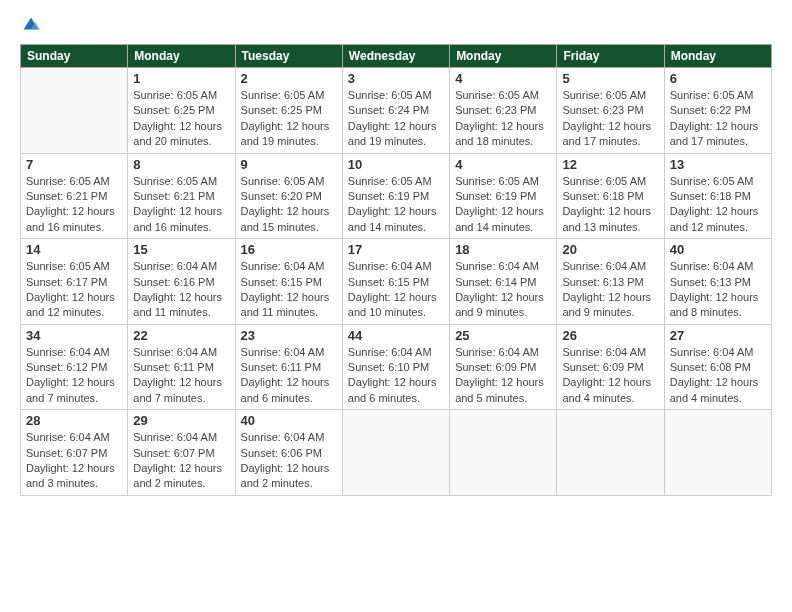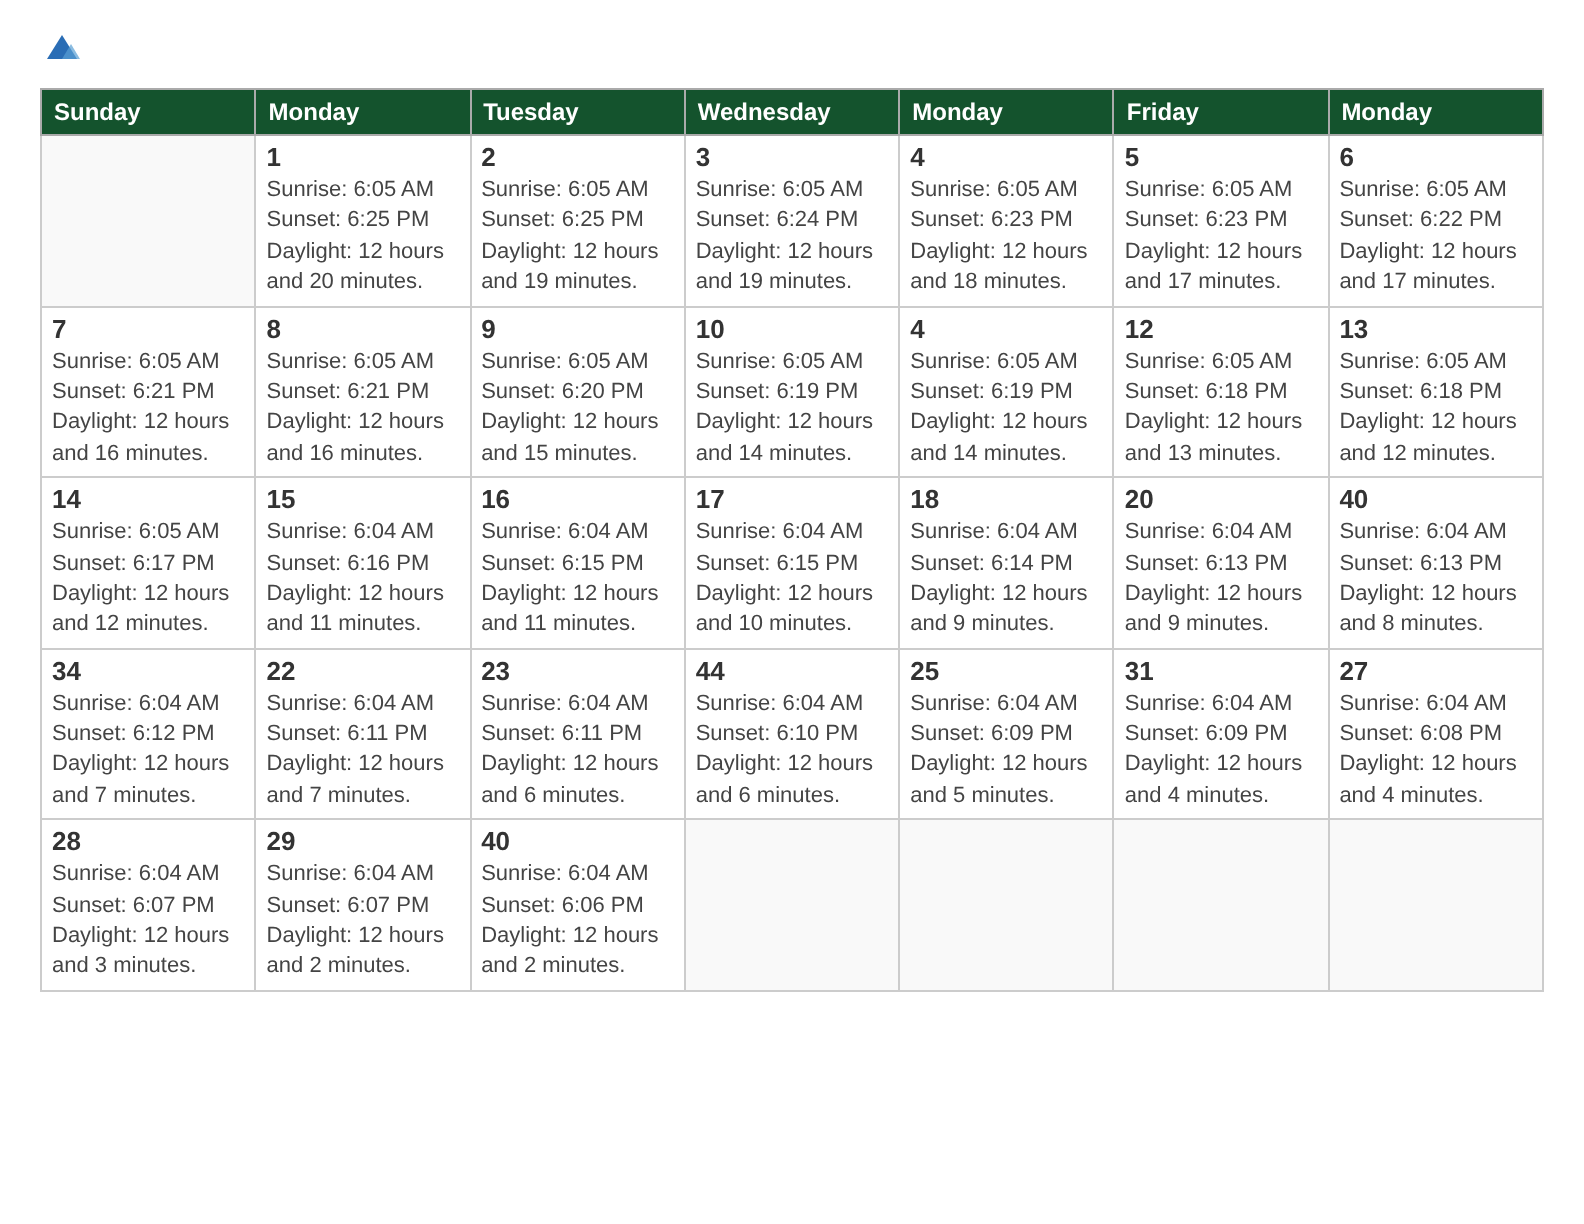--- a/index.html
+++ b/index.html
@@ -239,7 +239,7 @@
             <div class="day-info">Sunrise: 6:04 AM<br>Sunset: 6:09 PM<br>Daylight: 12 hours and 5 minutes.</div>
           </td>
           <td>
-            <span class="day-num">31</span>
+            <span class="day-num">26</span>
             <div class="day-info">Sunrise: 6:04 AM<br>Sunset: 6:09 PM<br>Daylight: 12 hours and 4 minutes.</div>
           </td>
           <td>

